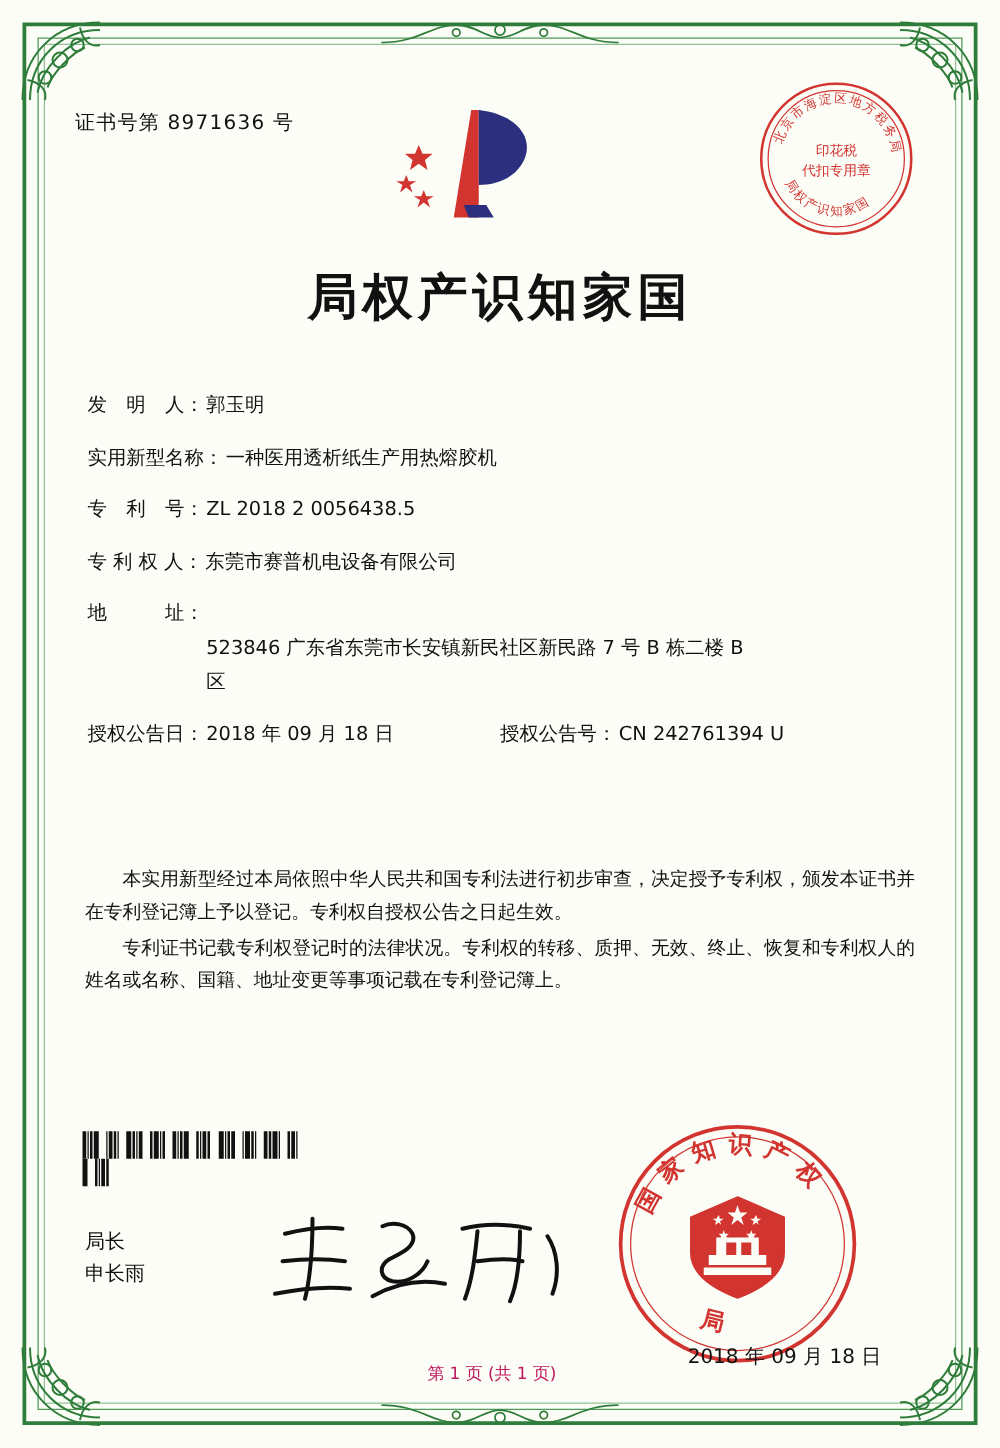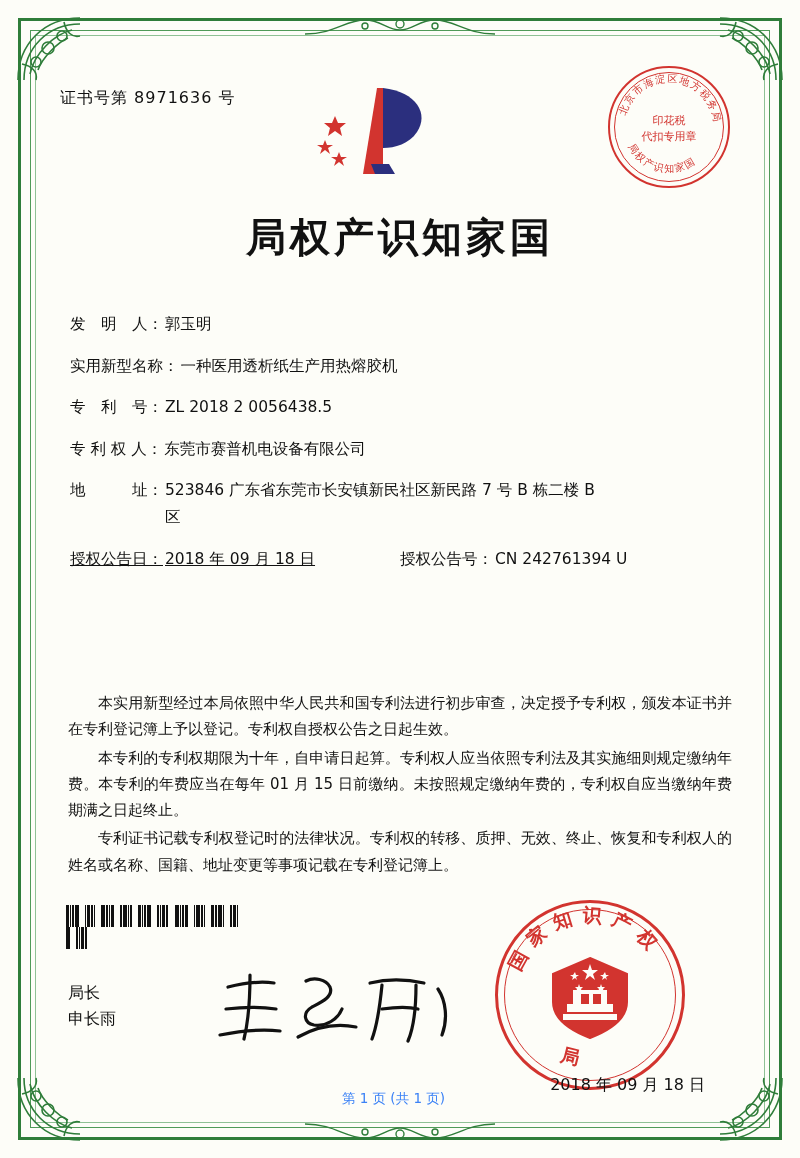--- a/index.html
+++ b/index.html
@@ -79,7 +79,7 @@
   .row-split{display:flex;margin-bottom:18px;}
   .row-split .left{width:330px;display:flex;text-decoration:underline;}
   .row-split .right{display:flex;}
-  .addr-wrap{display:flex;flex-direction:column;}
+  .addr-wrap{display:flex;flex-direction:column;margin-top:28px;}
   .addr-2{margin-top:8px;}
 
   .body-text{

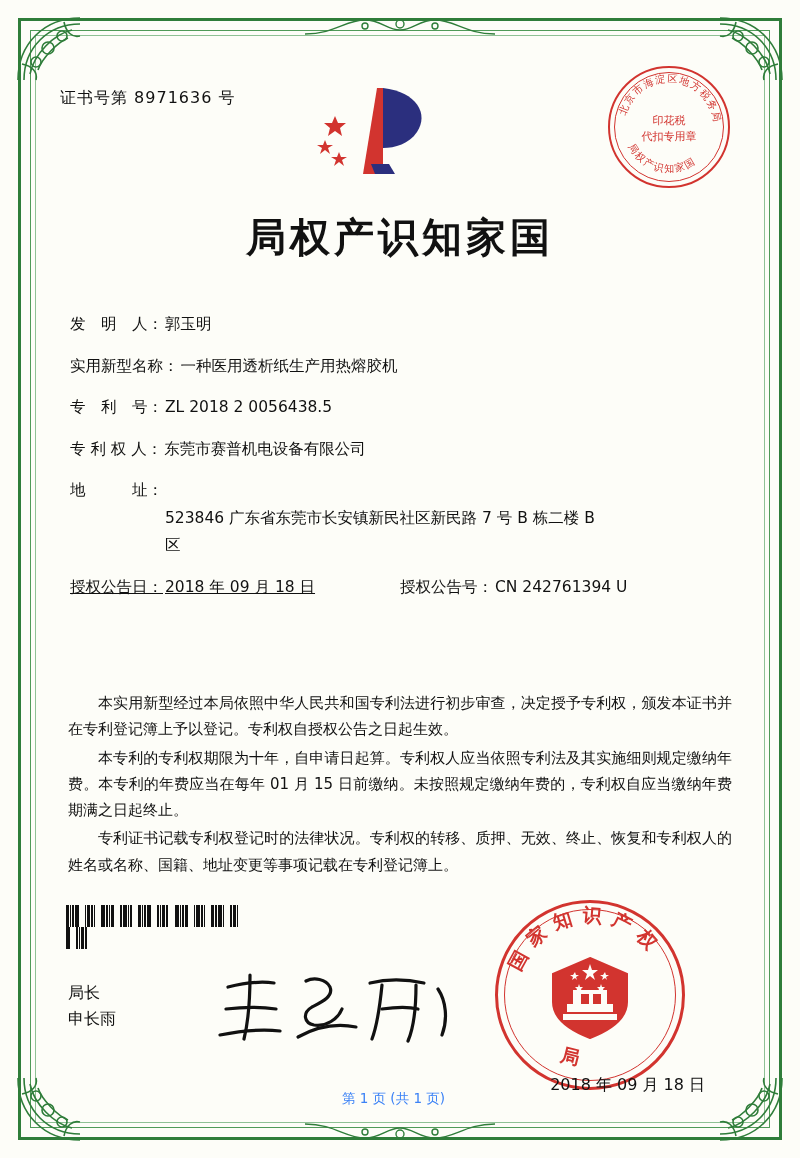--- a/index.html
+++ b/index.html
@@ -77,7 +77,7 @@
   .lbl{white-space:pre;flex:none;}
   .val{margin-left:2px;}
   .row-split{display:flex;margin-bottom:18px;}
-  .row-split .left{width:330px;display:flex;text-decoration:underline;}
+  .row-split .left{width:330px;display:flex;}
   .row-split .right{display:flex;}
   .addr-wrap{display:flex;flex-direction:column;margin-top:28px;}
   .addr-2{margin-top:8px;}

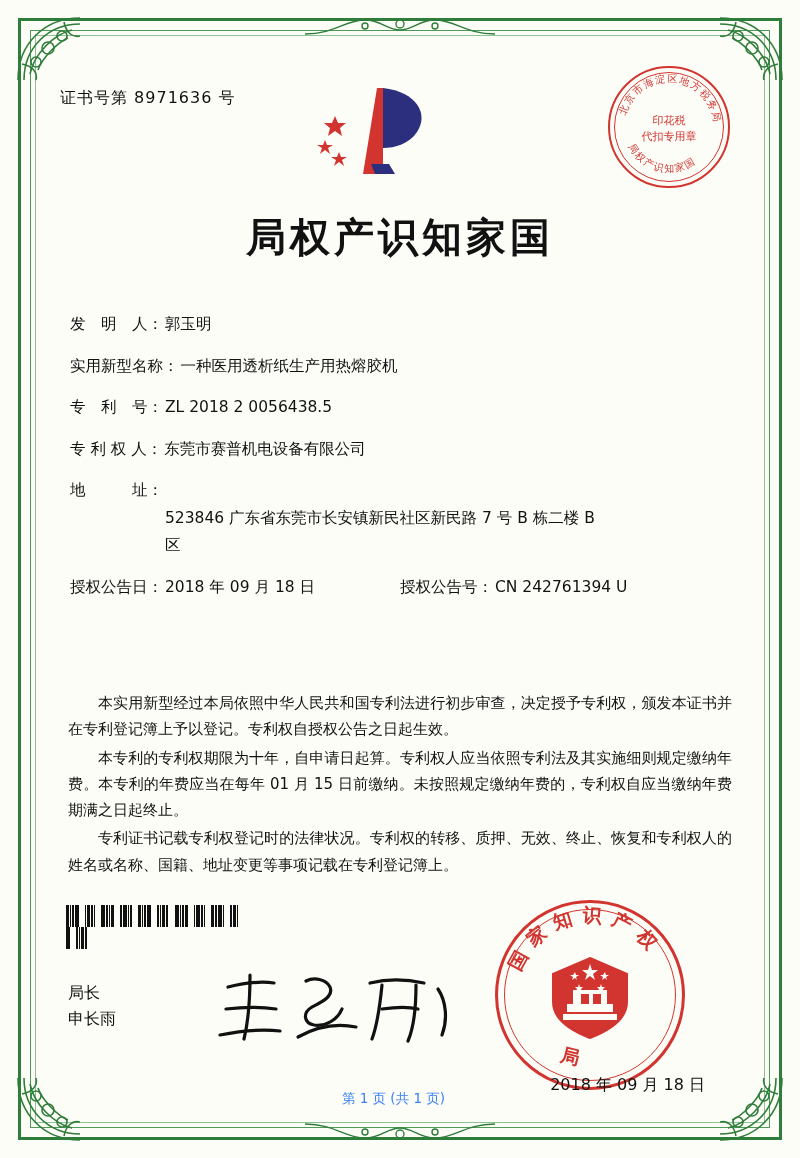--- a/index.html
+++ b/index.html
@@ -285,7 +285,6 @@
 
   <div class="body-text">
     <p>本实用新型经过本局依照中华人民共和国专利法进行初步审查，决定授予专利权，颁发本证书并在专利登记簿上予以登记。专利权自授权公告之日起生效。</p>
-    <p>本专利的专利权期限为十年，自申请日起算。专利权人应当依照专利法及其实施细则规定缴纳年费。本专利的年费应当在每年 01 月 15 日前缴纳。未按照规定缴纳年费的，专利权自应当缴纳年费期满之日起终止。</p>
     <p>专利证书记载专利权登记时的法律状况。专利权的转移、质押、无效、终止、恢复和专利权人的姓名或名称、国籍、地址变更等事项记载在专利登记簿上。</p>
   </div>
 

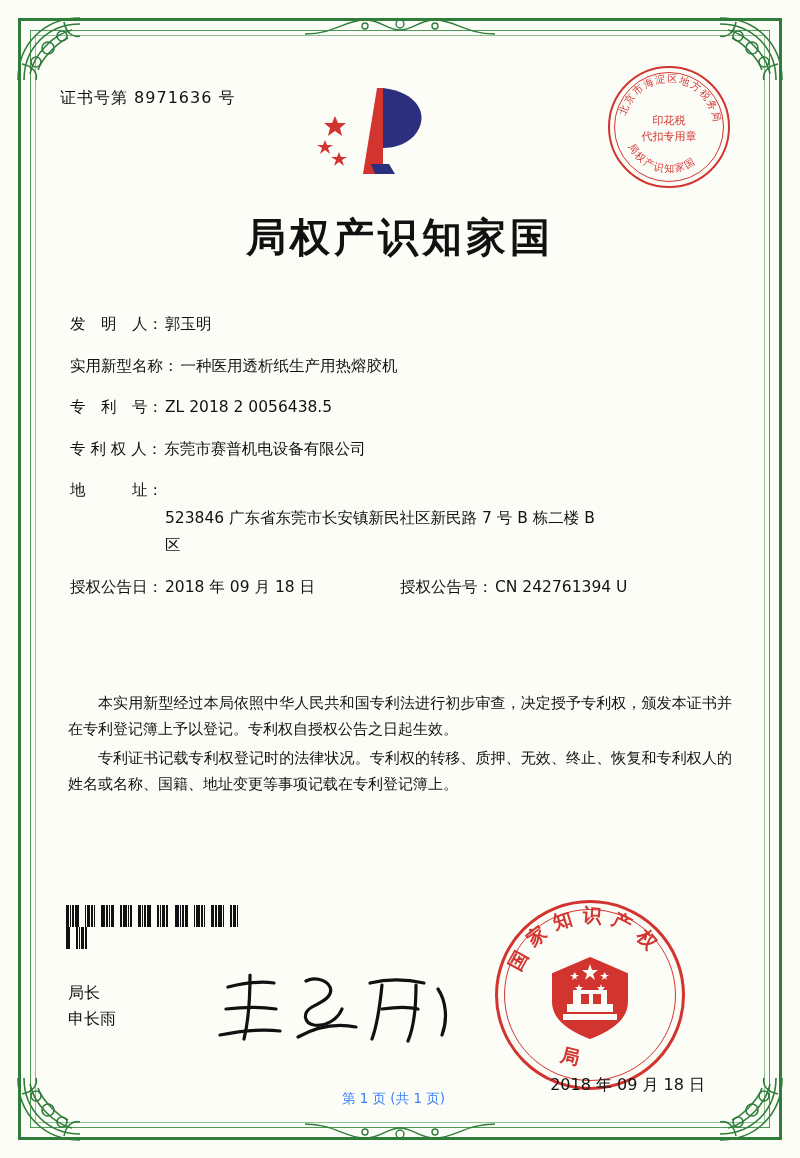--- a/index.html
+++ b/index.html
@@ -110,7 +110,7 @@
   }
   .footer{
     position:absolute;left:0;right:13px;bottom:-10px;text-align:center;
-    font-size:13.5px;color:#3b82f6;
+    font-size:13.5px;color:#be185d;
   }
 </style>
 </head>

